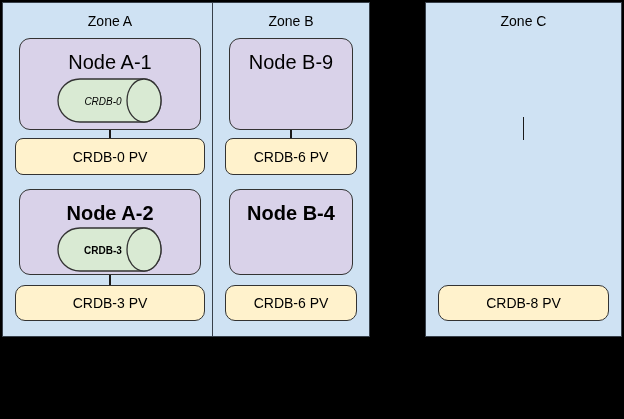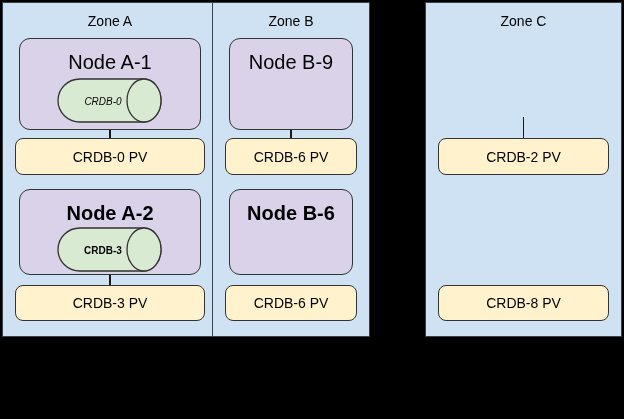--- a/index.html
+++ b/index.html
@@ -166,9 +166,6 @@
     <div class="connector connector-1"></div>
 
 
-    <div class="pv pv-1">
-      <span>CRDB-2 PV</span>
-    </div>
 
     <div class="pv pv-2">
       <span>CRDB-8 PV</span>

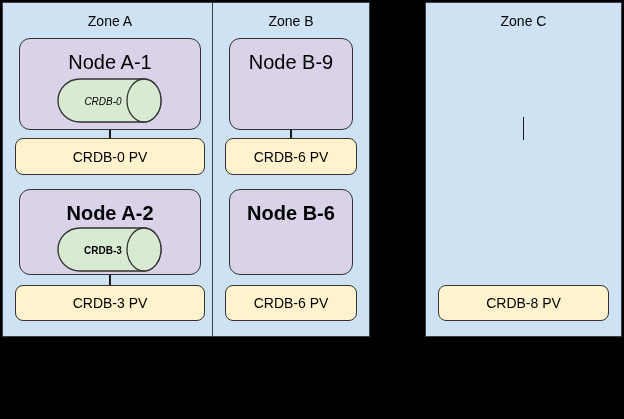--- a/index.html
+++ b/index.html
@@ -152,7 +152,7 @@
     </div>
 
     <div class="node node-2">
-      <div class="node-label">Node B-6</div>
+      <div class="node-label">Node B-4</div>
     </div>
 
     <div class="pv pv-2">

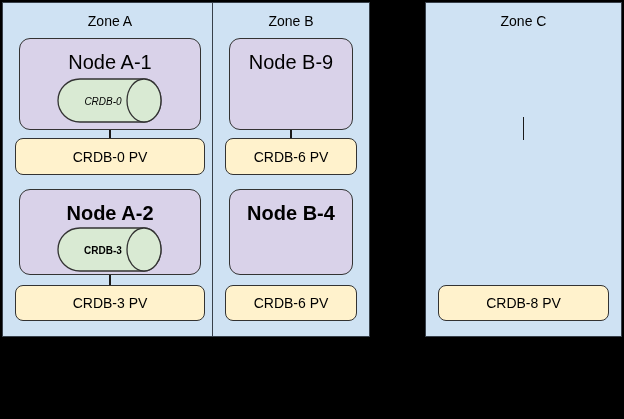--- a/index.html
+++ b/index.html
@@ -94,7 +94,7 @@
     color: var(--text, #000);
   }
   .pv-1 { top: 135px; height: 37px; }
-  .pv-2 { top: 282px; height: 36px; }
+  .pv-2 { top: 282px; height: 36px; border-radius: 10px; }
 </style>
 </head>
 <body>

